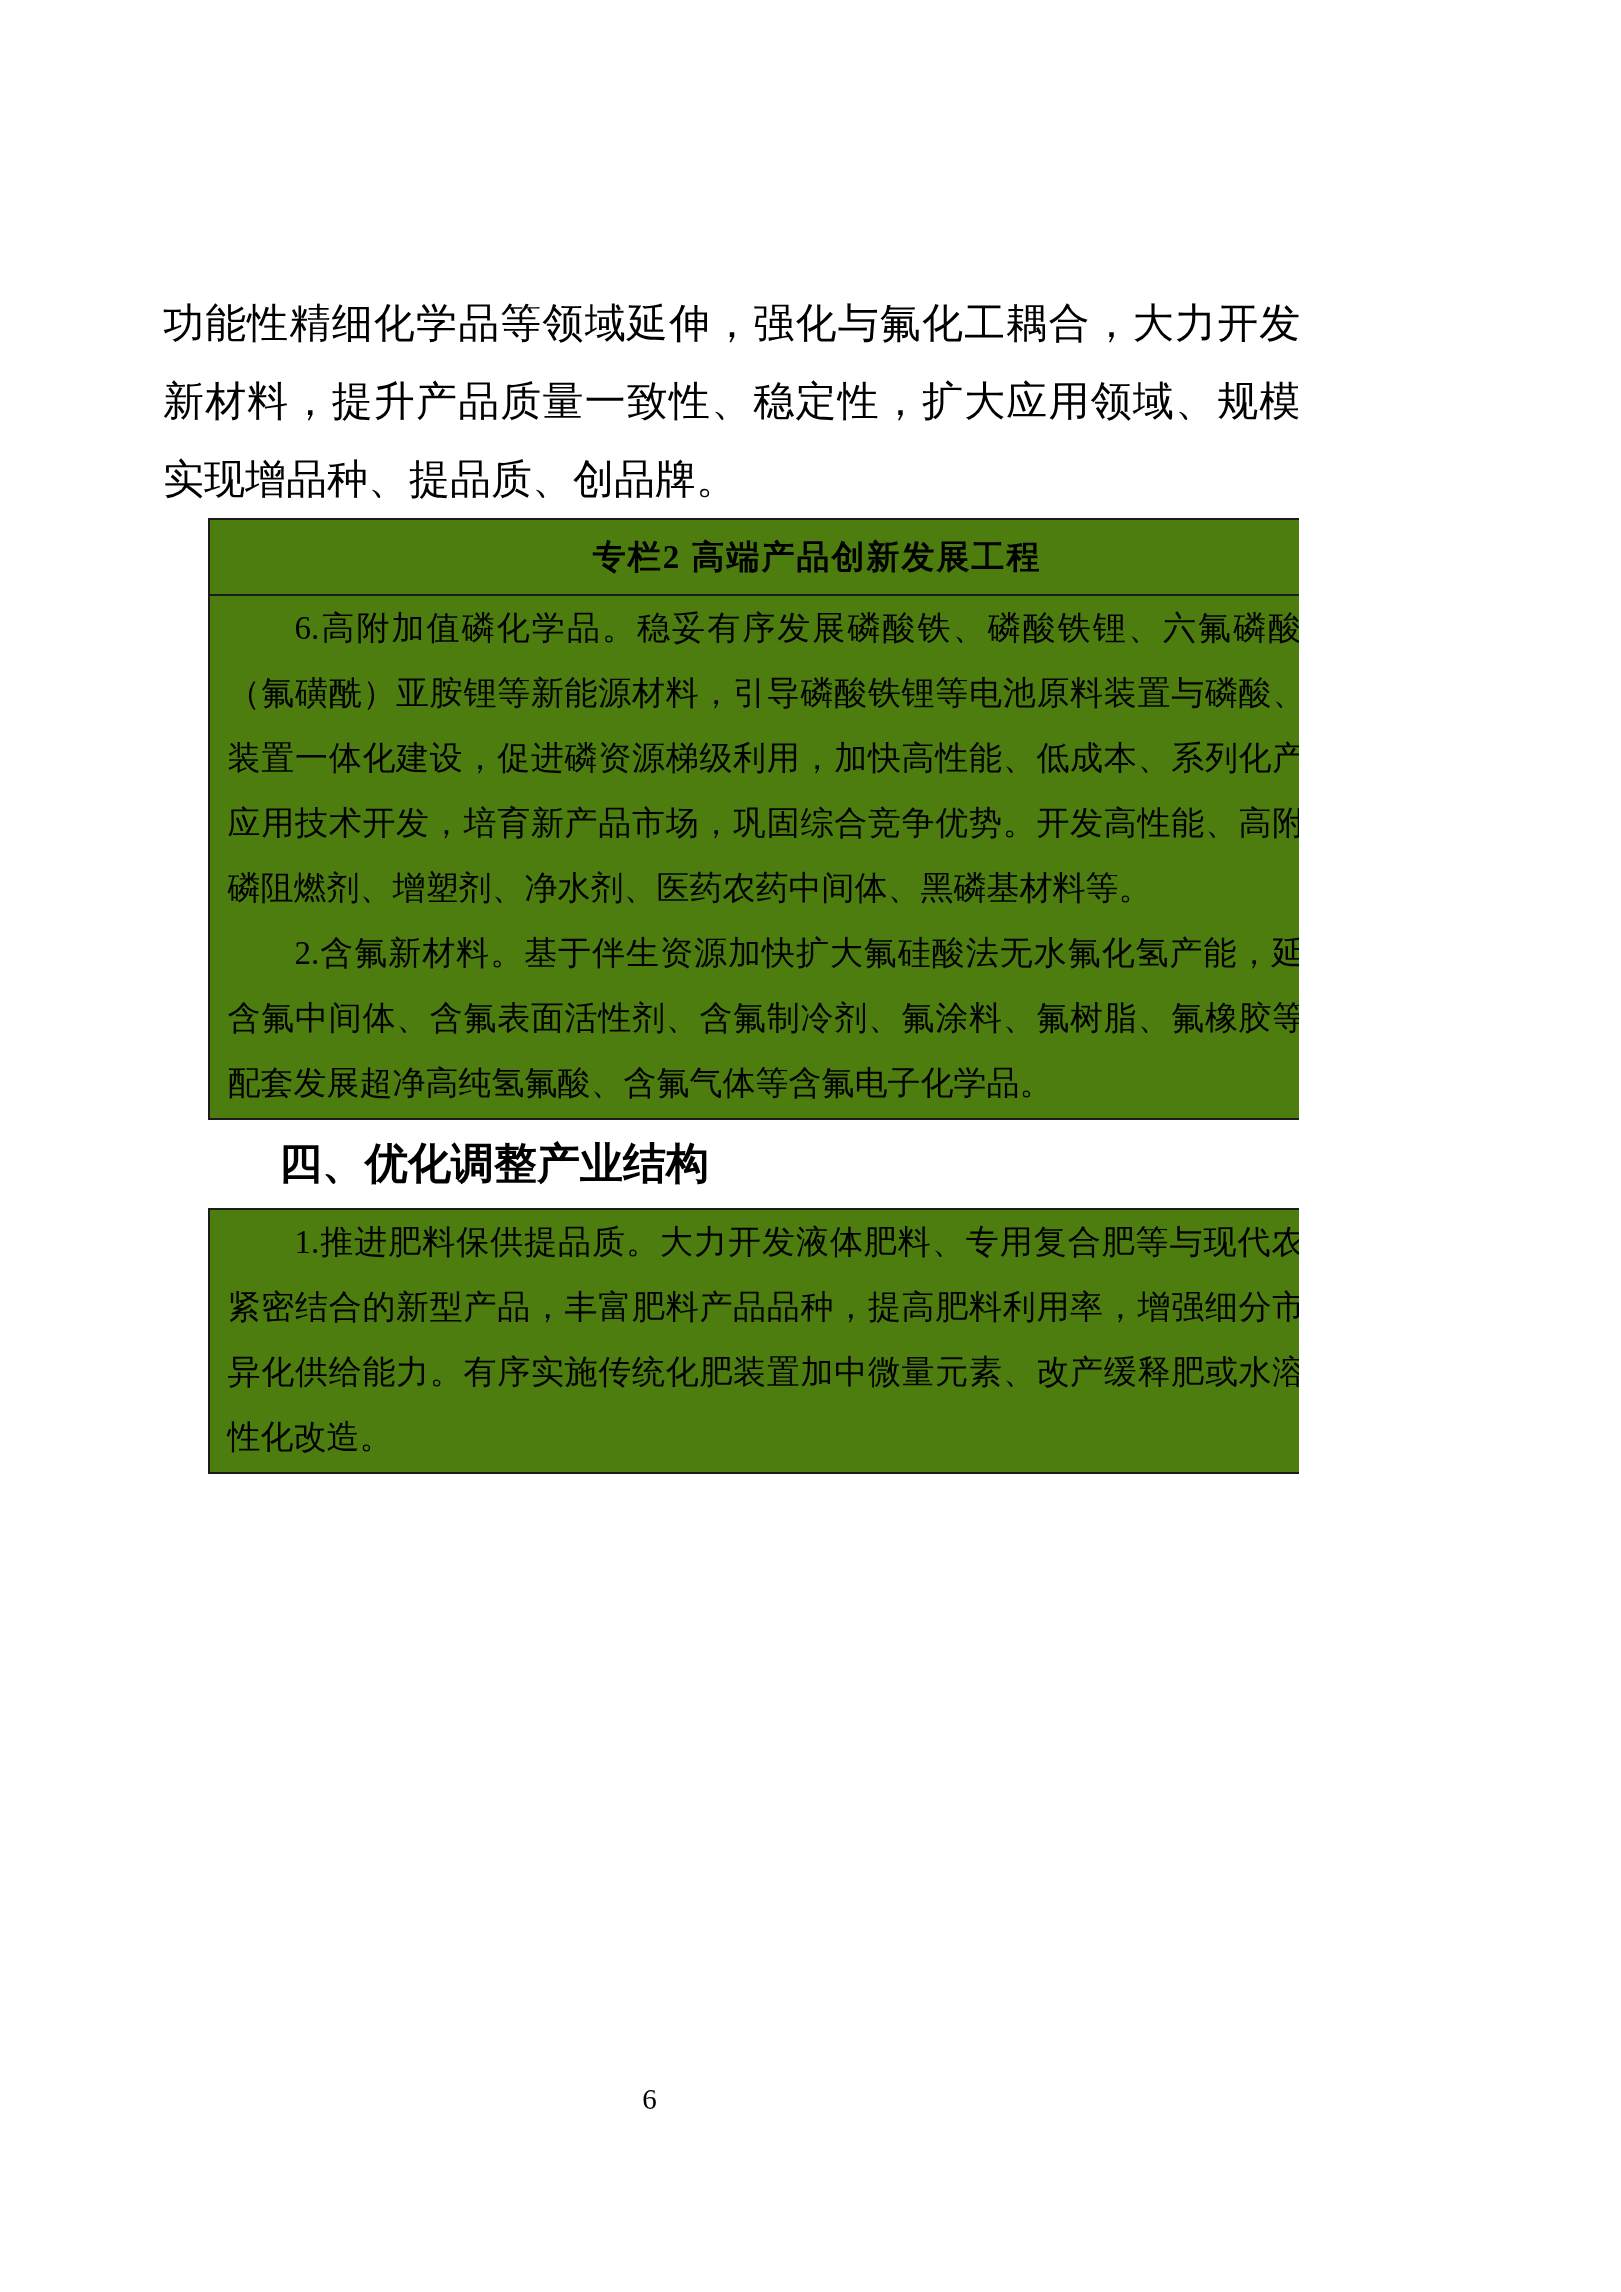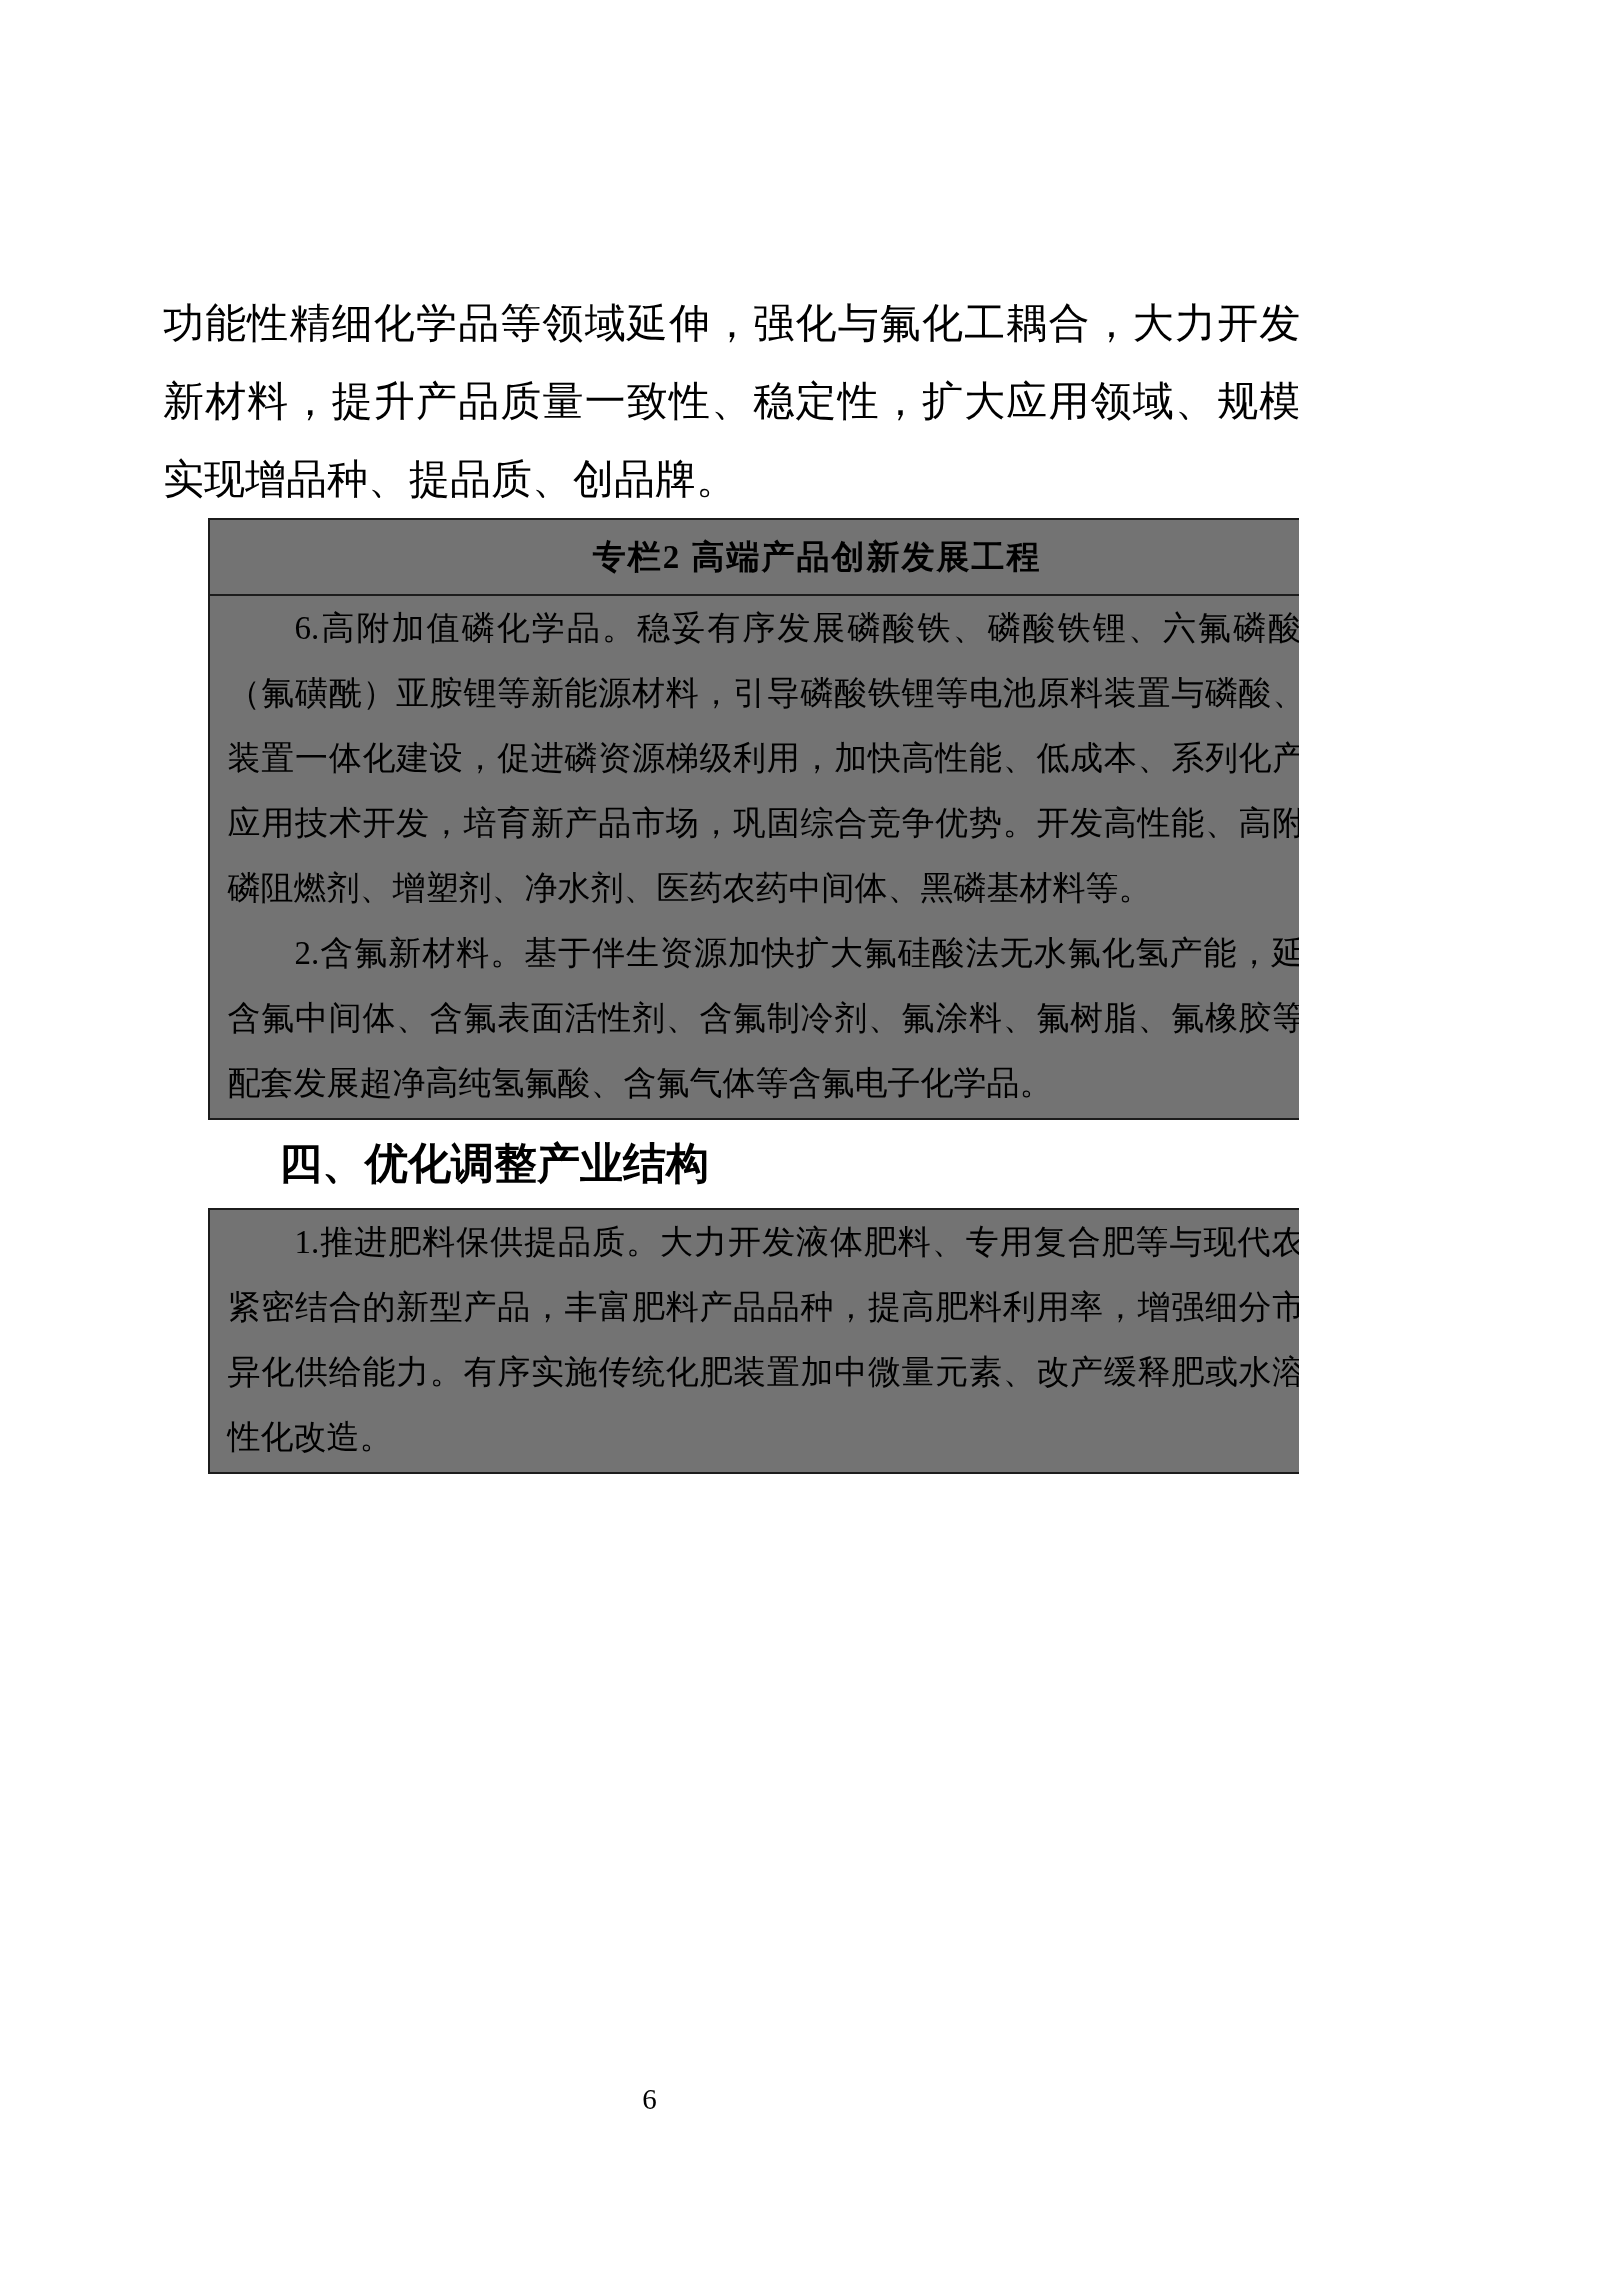--- a/index.html
+++ b/index.html
@@ -50,7 +50,7 @@
     margin: 0 43px 0 45px;
     border: 2px solid #1c1c1c;
     box-sizing: border-box;
-    background: #737373;
+    background: #4d7c0f;
   }
   .box-title-row {
     height: 74px;

